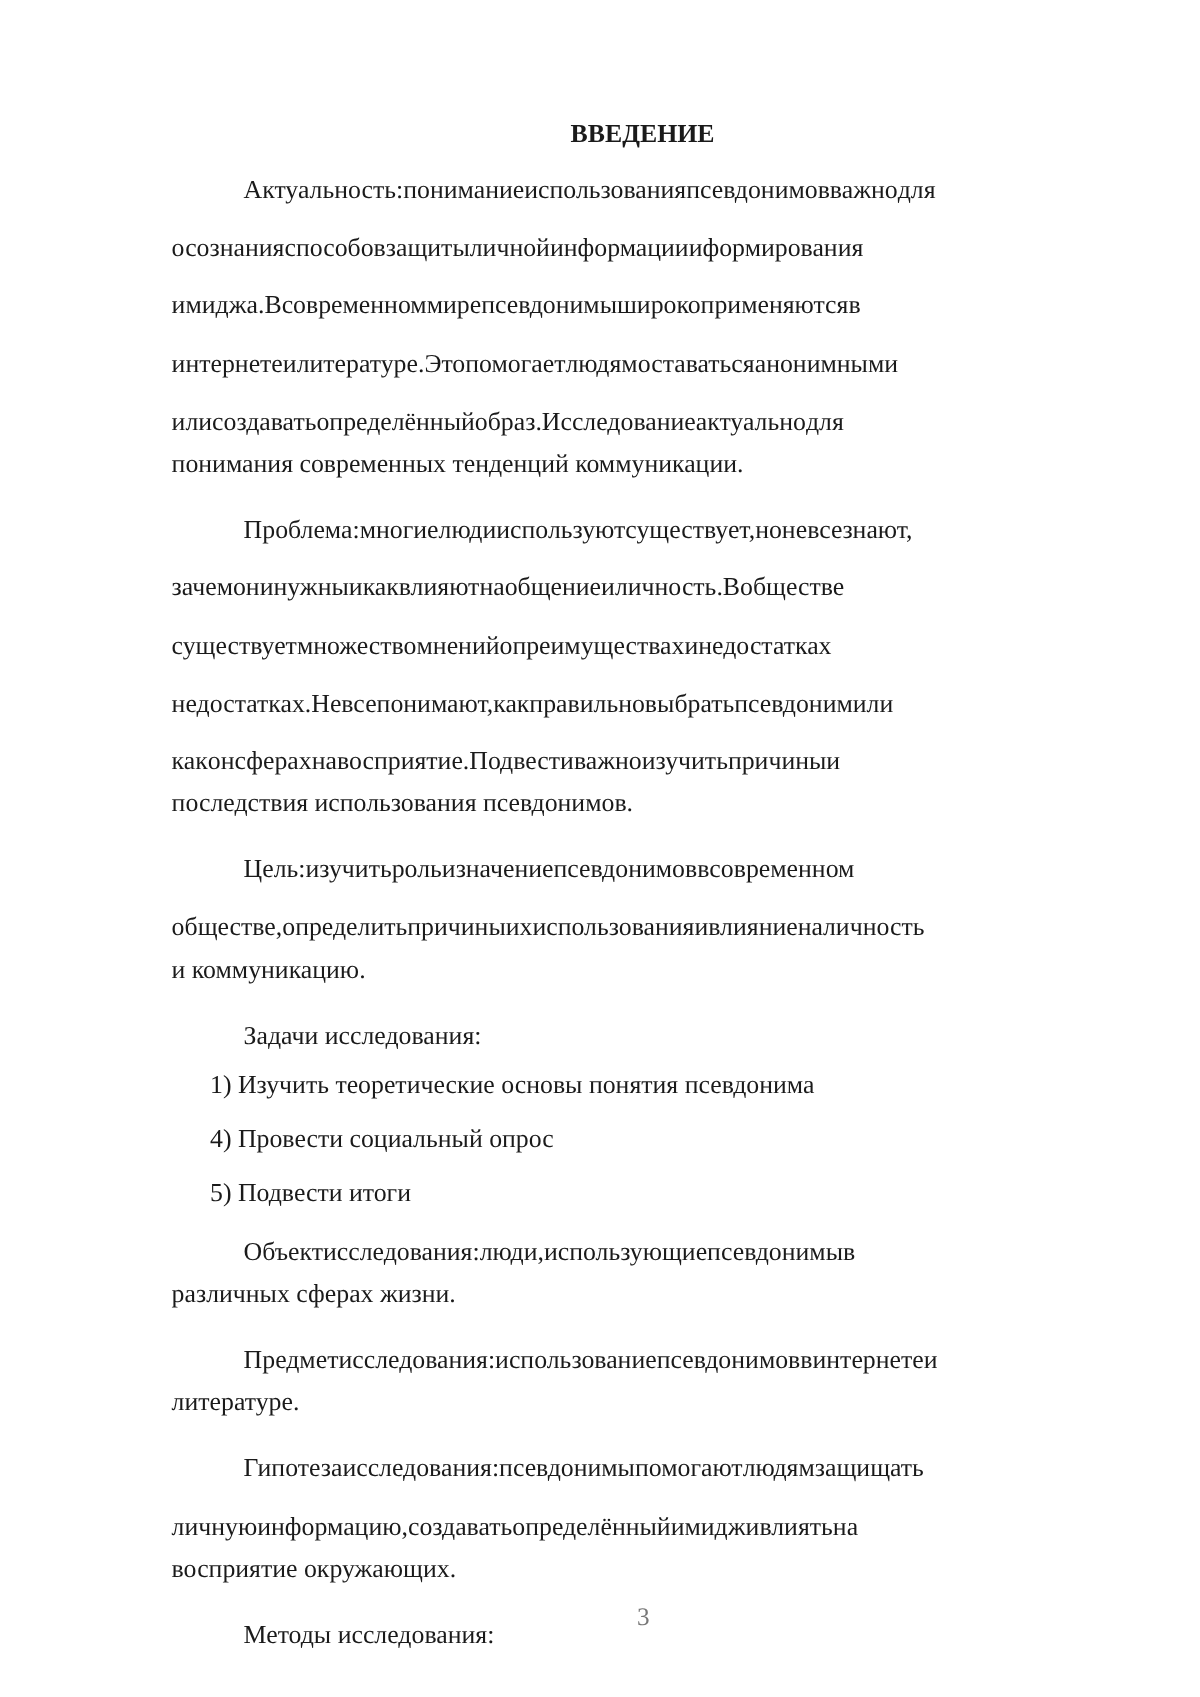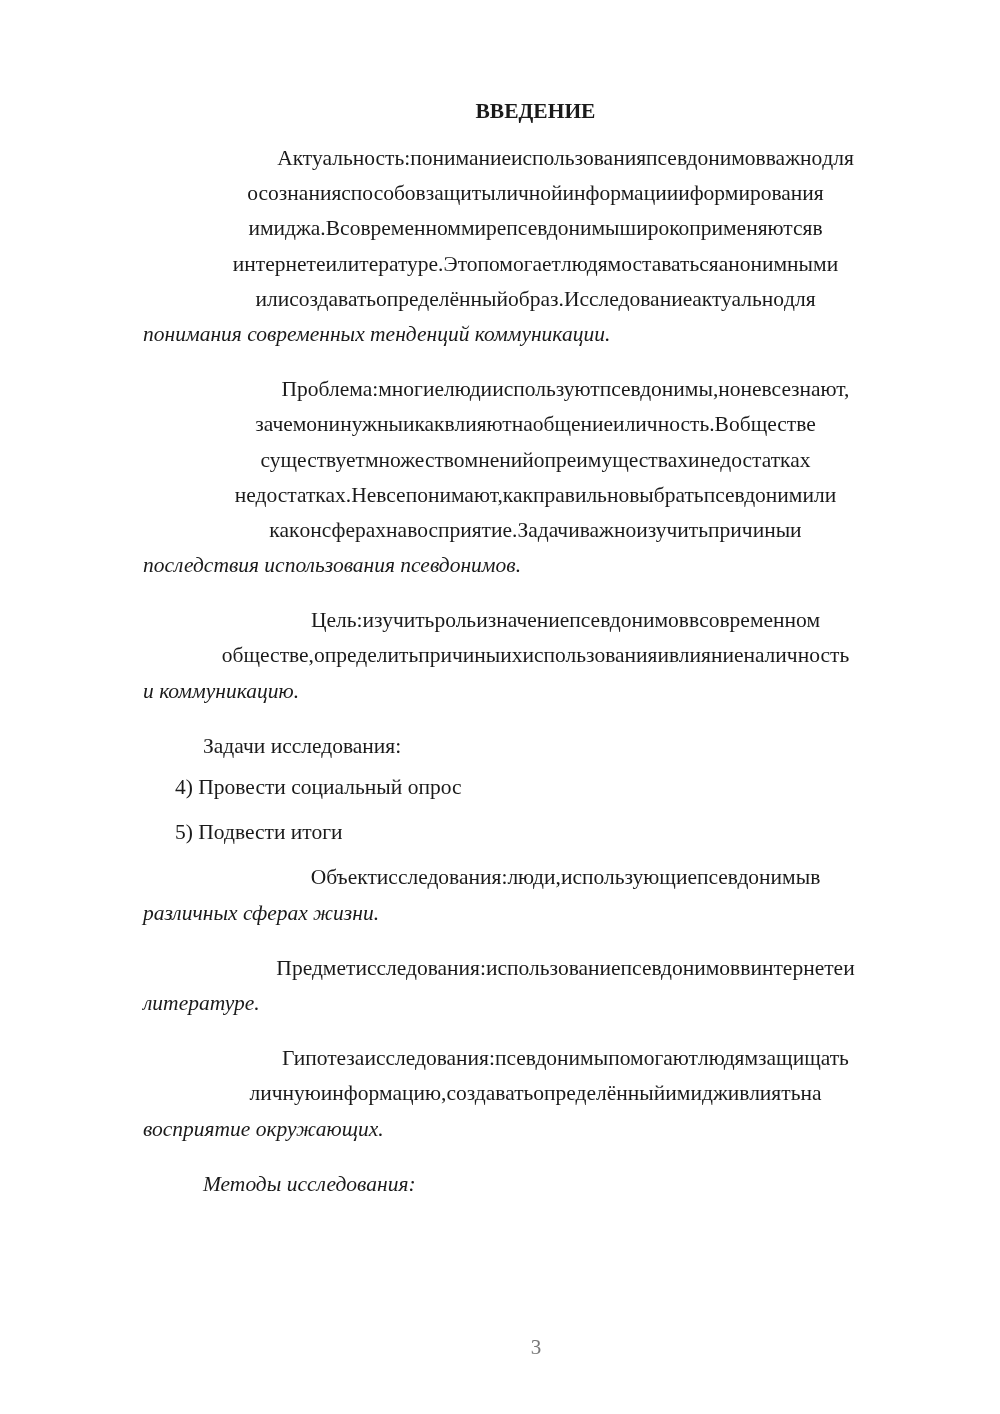--- a/index.html
+++ b/index.html
@@ -14,7 +14,7 @@
     .content { position: absolute; left: 143px; top: 96px; width: 785px; }
     .title-wrap { width: 785px; text-align: center; height: 30px; line-height: 30px; margin-bottom: 15px; padding-left: 0; }
     .para { margin: 0 0 20px 0; }
-    .jline { display: flex; justify-content: center; height: 35.2px; line-height: 35.2px; white-space: nowrap; }
+    .jline { display: flex; justify-content: flex-start; height: 35.2px; line-height: 35.2px; white-space: nowrap; margin-top: 13px; }
     .jline.indent { padding-left: 60px; }
     .pline { height: 35.2px; line-height: 35.2px; white-space: nowrap; font-style: italic; }
     .pline.indent { padding-left: 60px; }

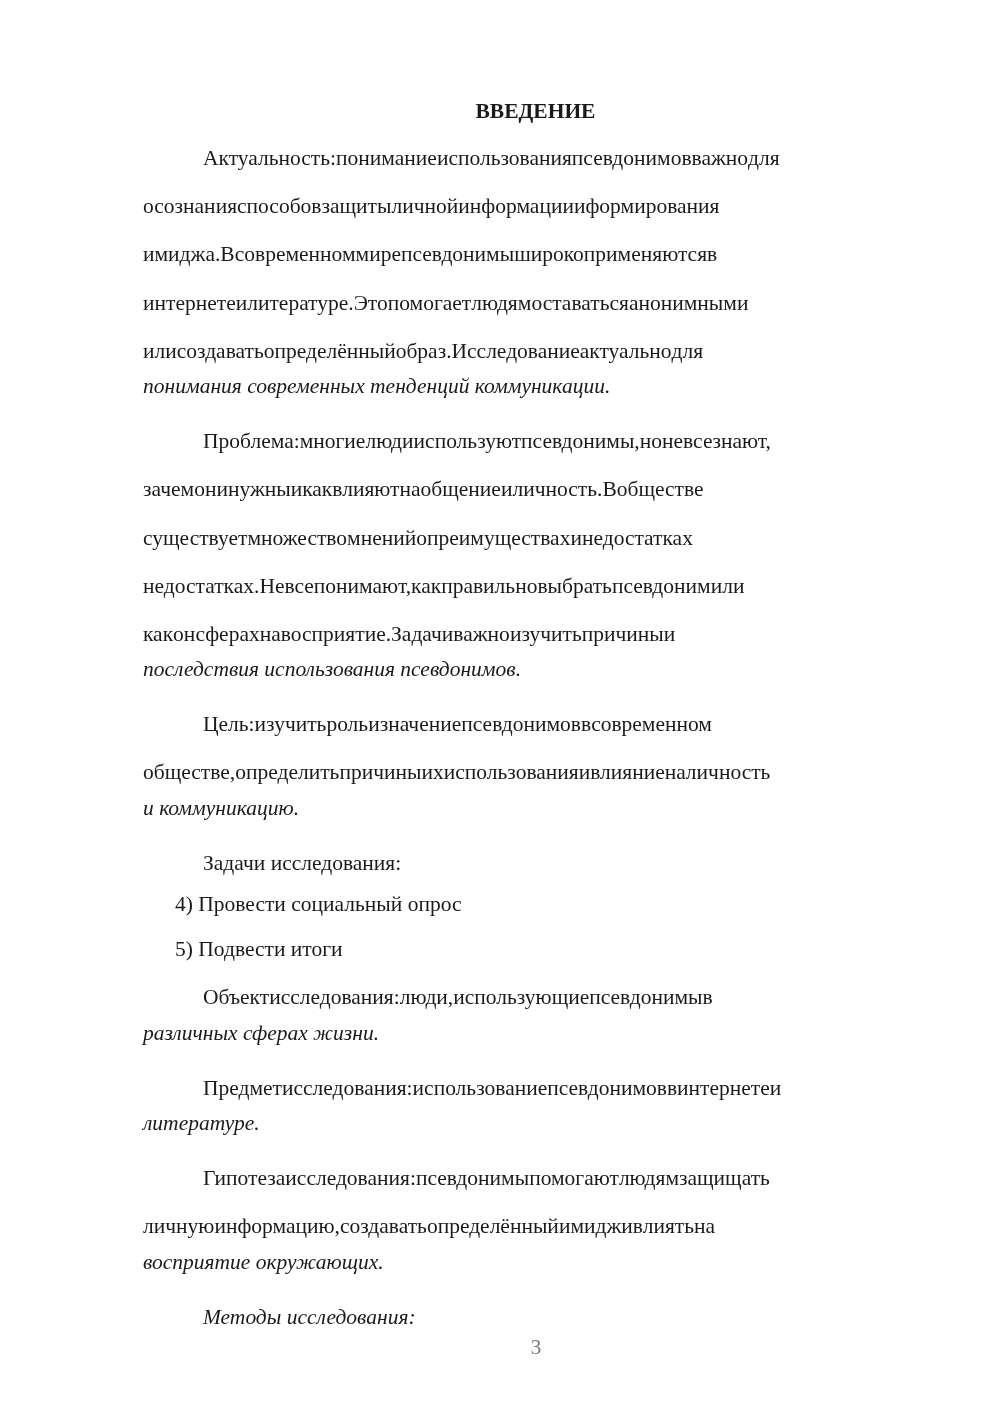--- a/index.html
+++ b/index.html
@@ -16,7 +16,7 @@
     .para { margin: 0 0 20px 0; }
     .jline { display: flex; justify-content: flex-start; height: 35.2px; line-height: 35.2px; white-space: nowrap; margin-top: 13px; }
     .jline.indent { padding-left: 60px; }
-    .pline { height: 35.2px; line-height: 35.2px; white-space: nowrap; font-style: italic; }
+    .pline { height: 35.2px; line-height: 35.2px; white-space: nowrap; }
     .pline.indent { padding-left: 60px; }
     .task { height: 35.2px; line-height: 35.2px; padding-left: 32px; margin-bottom: 10px; white-space: nowrap; }
     .heading-line { height: 35.2px; line-height: 35.2px; padding-left: 60px; margin-bottom: 6px; white-space: nowrap; }

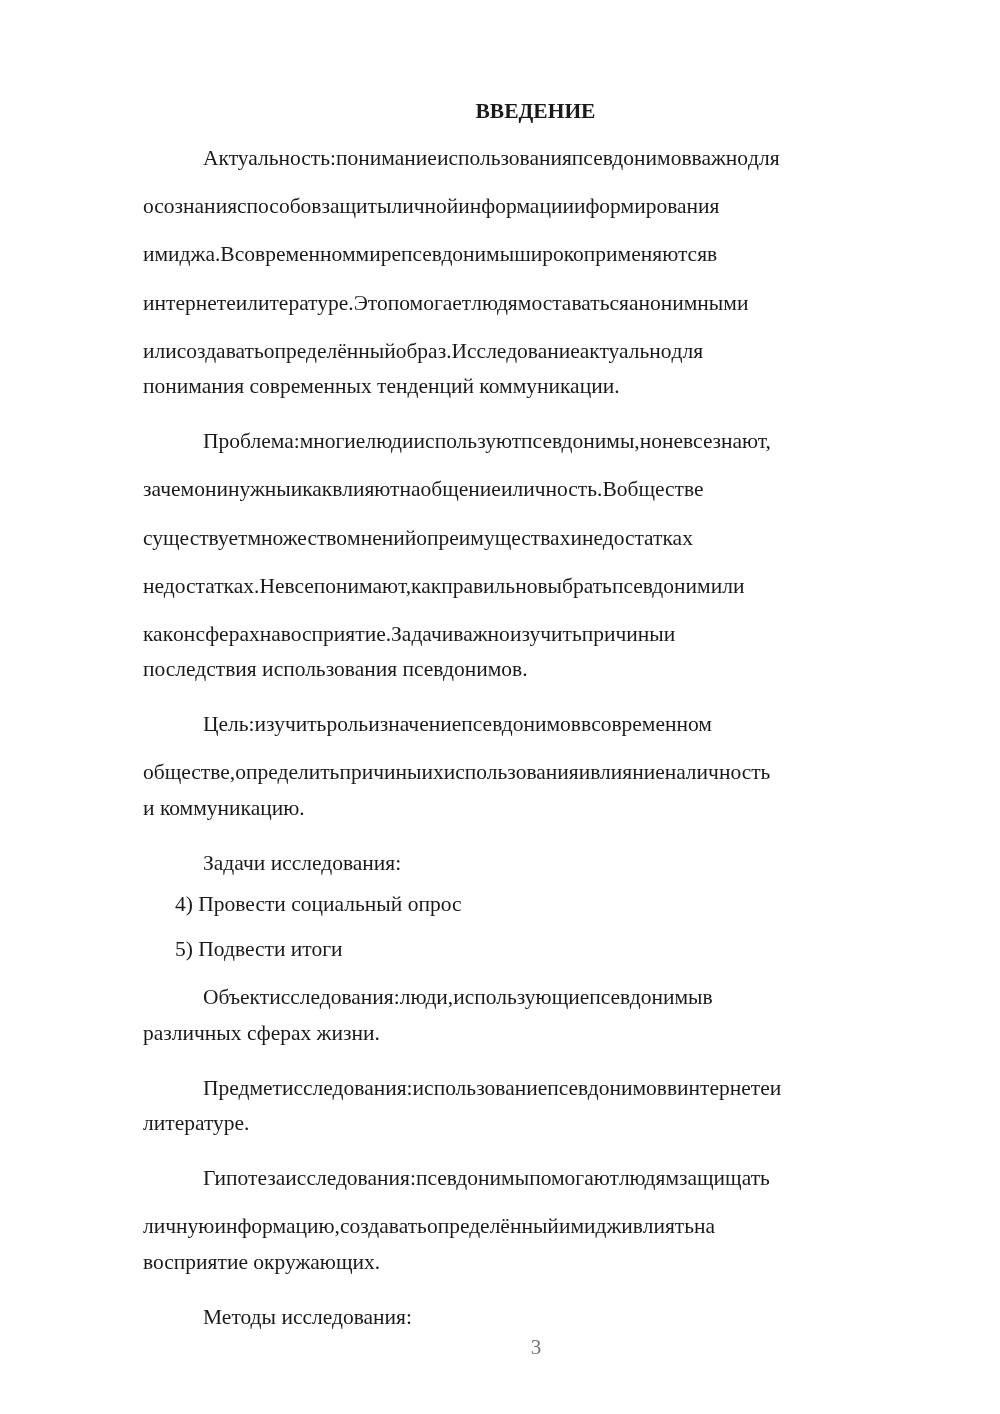--- a/index.html
+++ b/index.html
@@ -91,7 +91,7 @@
           <span>многие</span>
           <span>люди</span>
           <span>используют</span>
-          <span>псевдонимы,</span>
+          <span>существует,</span>
           <span>но</span>
           <span>не</span>
           <span>все</span>

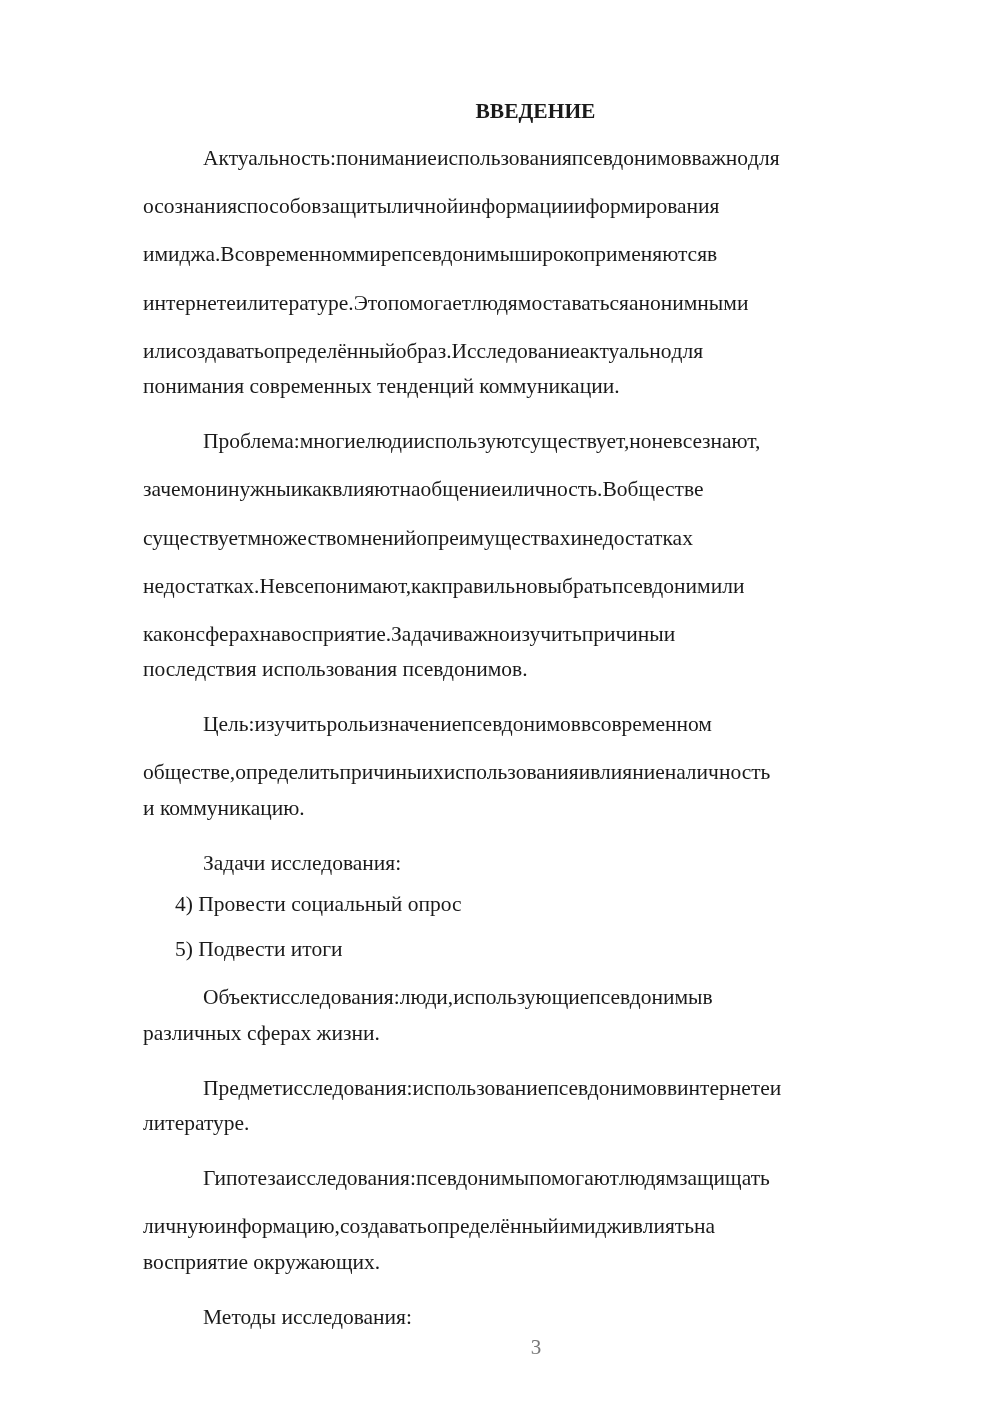--- a/index.html
+++ b/index.html
@@ -137,7 +137,7 @@
           <span>сферах</span>
           <span>на</span>
           <span>восприятие.</span>
-          <span>Задачи</span>
+          <span>Подвести</span>
           <span>важно</span>
           <span>изучить</span>
           <span>причины</span>

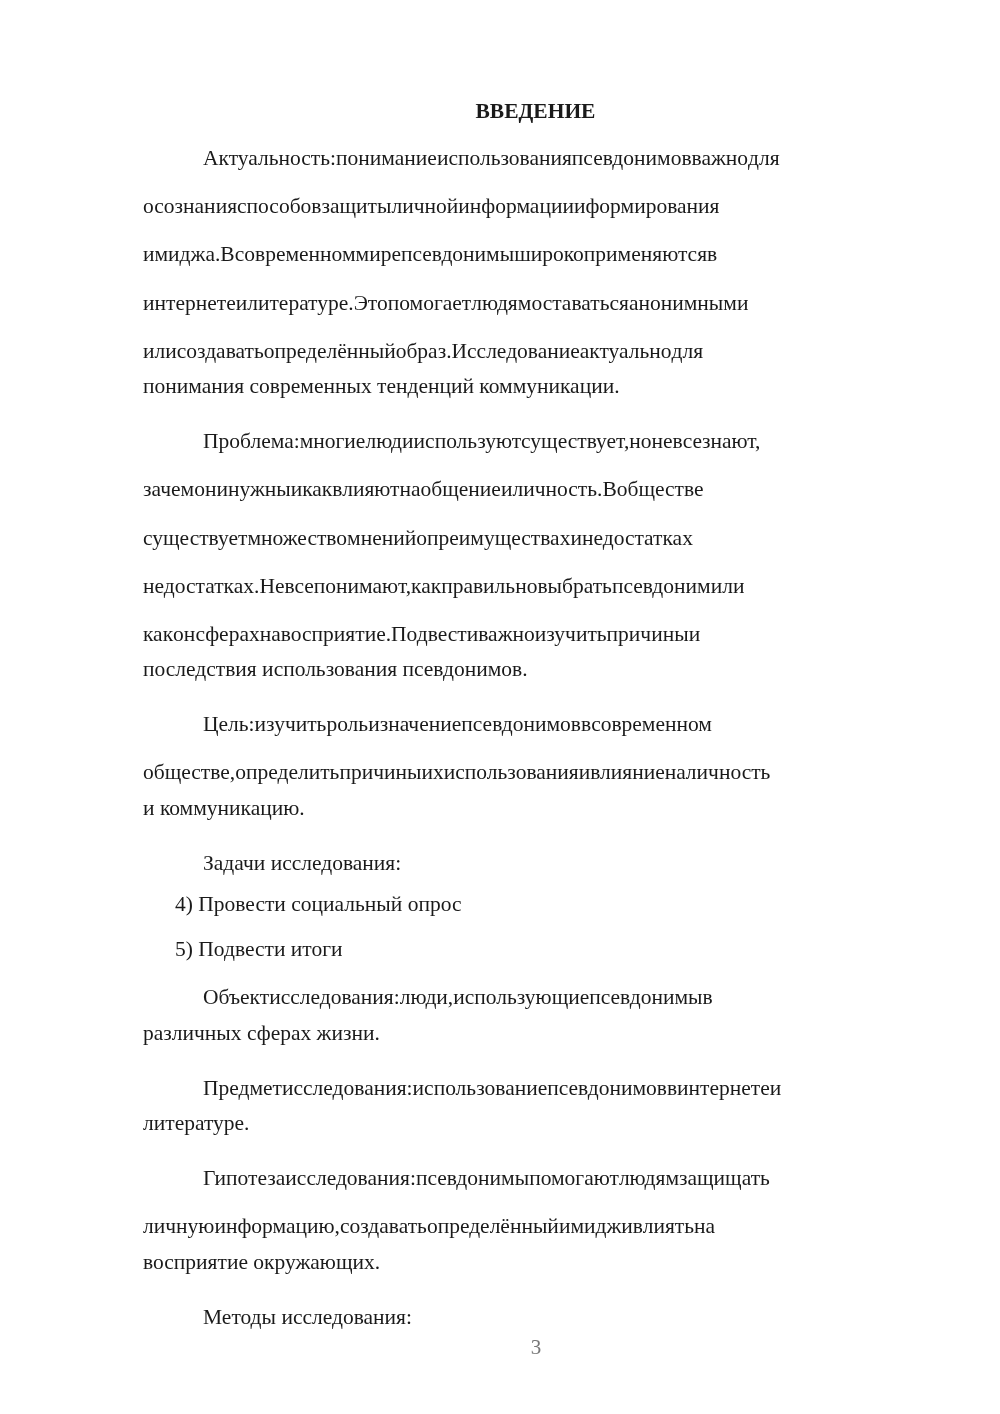--- a/index.html
+++ b/index.html
@@ -174,6 +174,7 @@
     <div class="heading-line">Задачи исследования:</div>
 
     <div>
+      <div class="task">1) Изучить теоретические основы понятия псевдонима</div>
       <div class="task">4) Провести социальный опрос</div>
       <div class="task">5) Подвести итоги</div>
     </div>

